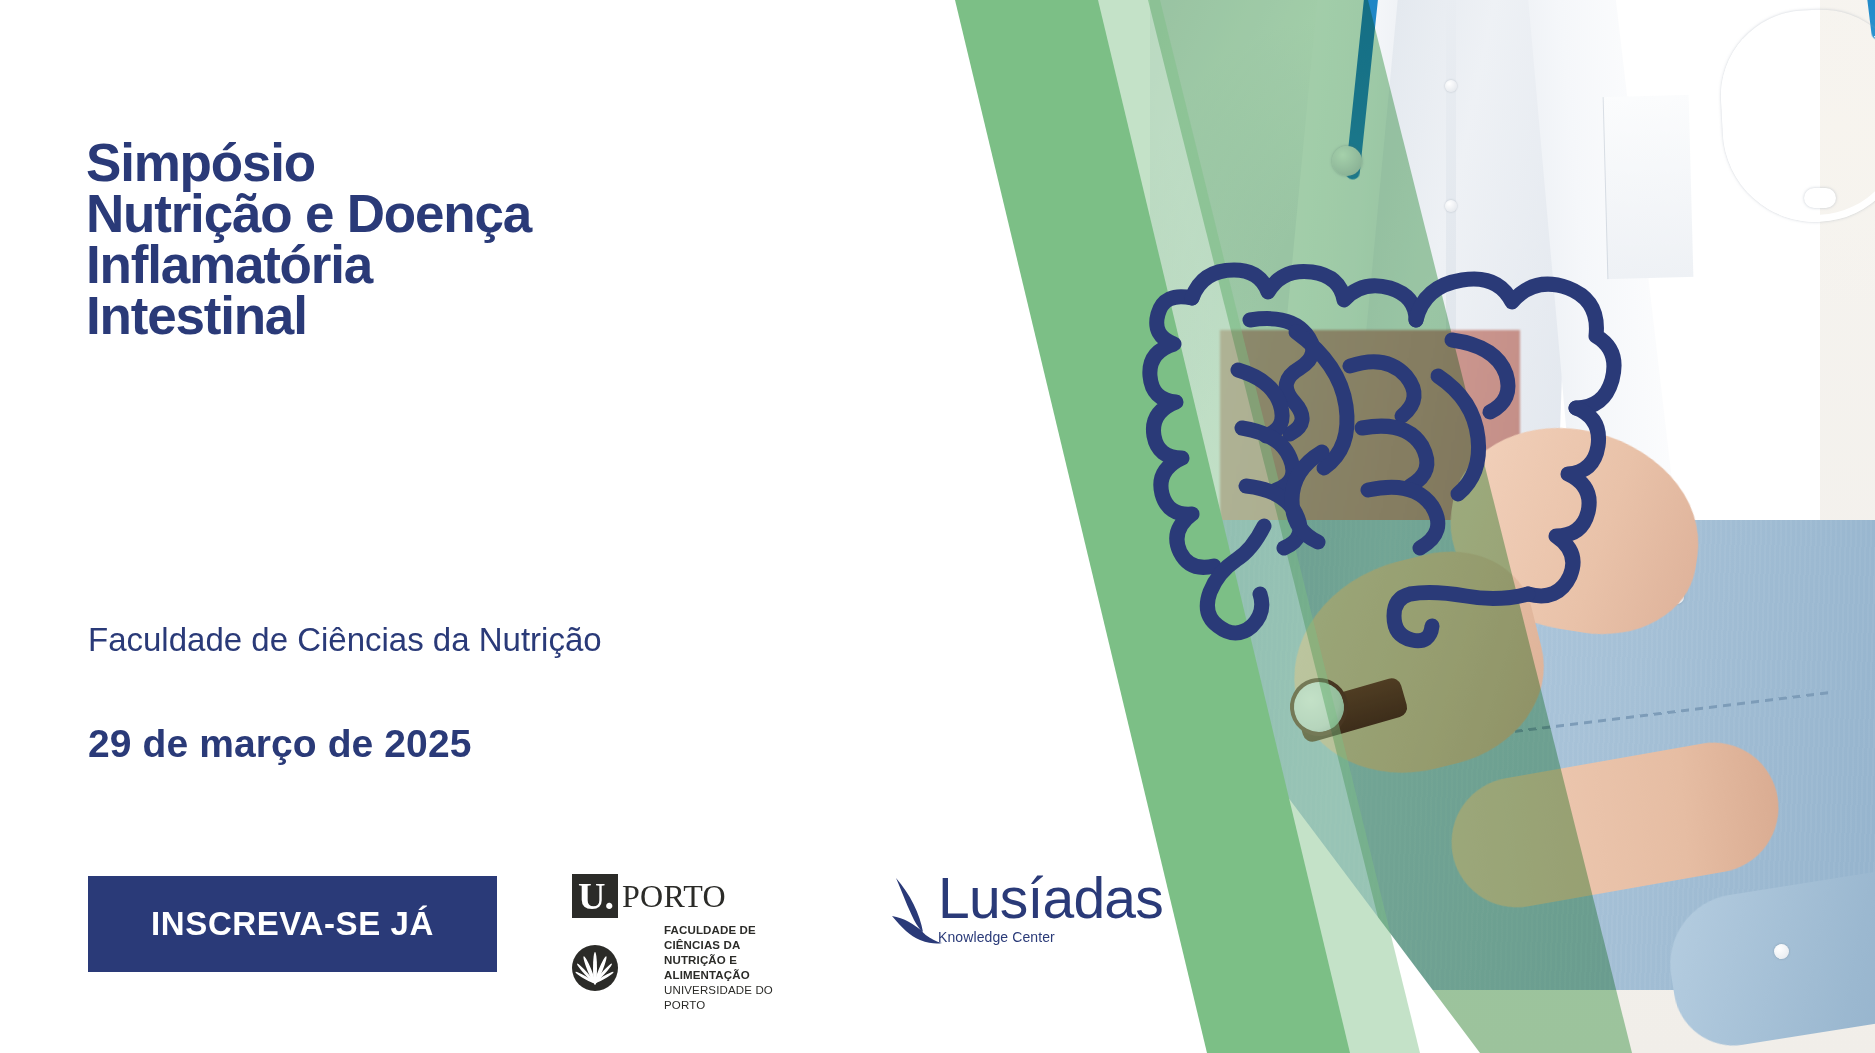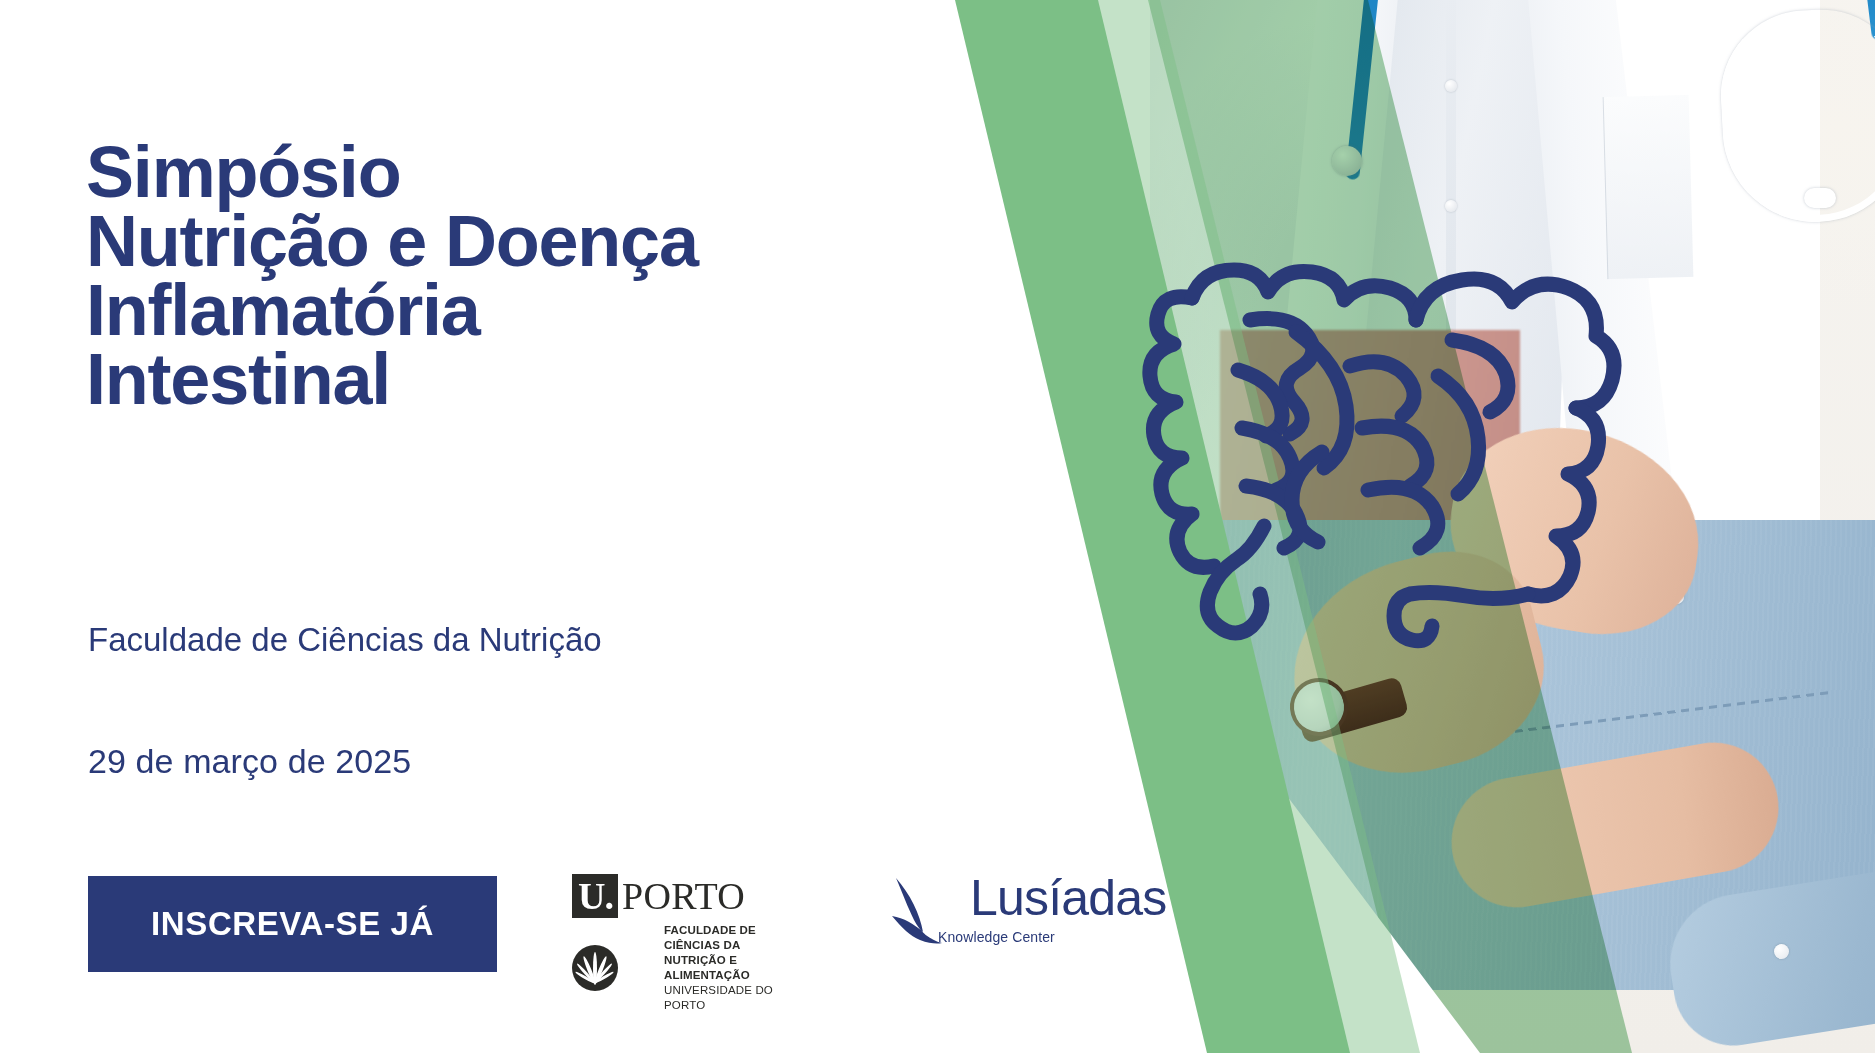--- a/index.html
+++ b/index.html
@@ -232,7 +232,7 @@
   .title {
     position:absolute; left:86px; top:138px; width:840px;
     color:var(--navy,#2a3a78);
-    font-size:72px; font-weight:bold; line-height:.96;
+    font-size:53px; font-weight:bold; line-height:.96;
     letter-spacing:-1.2px;
   }
   .title span { display:block; }

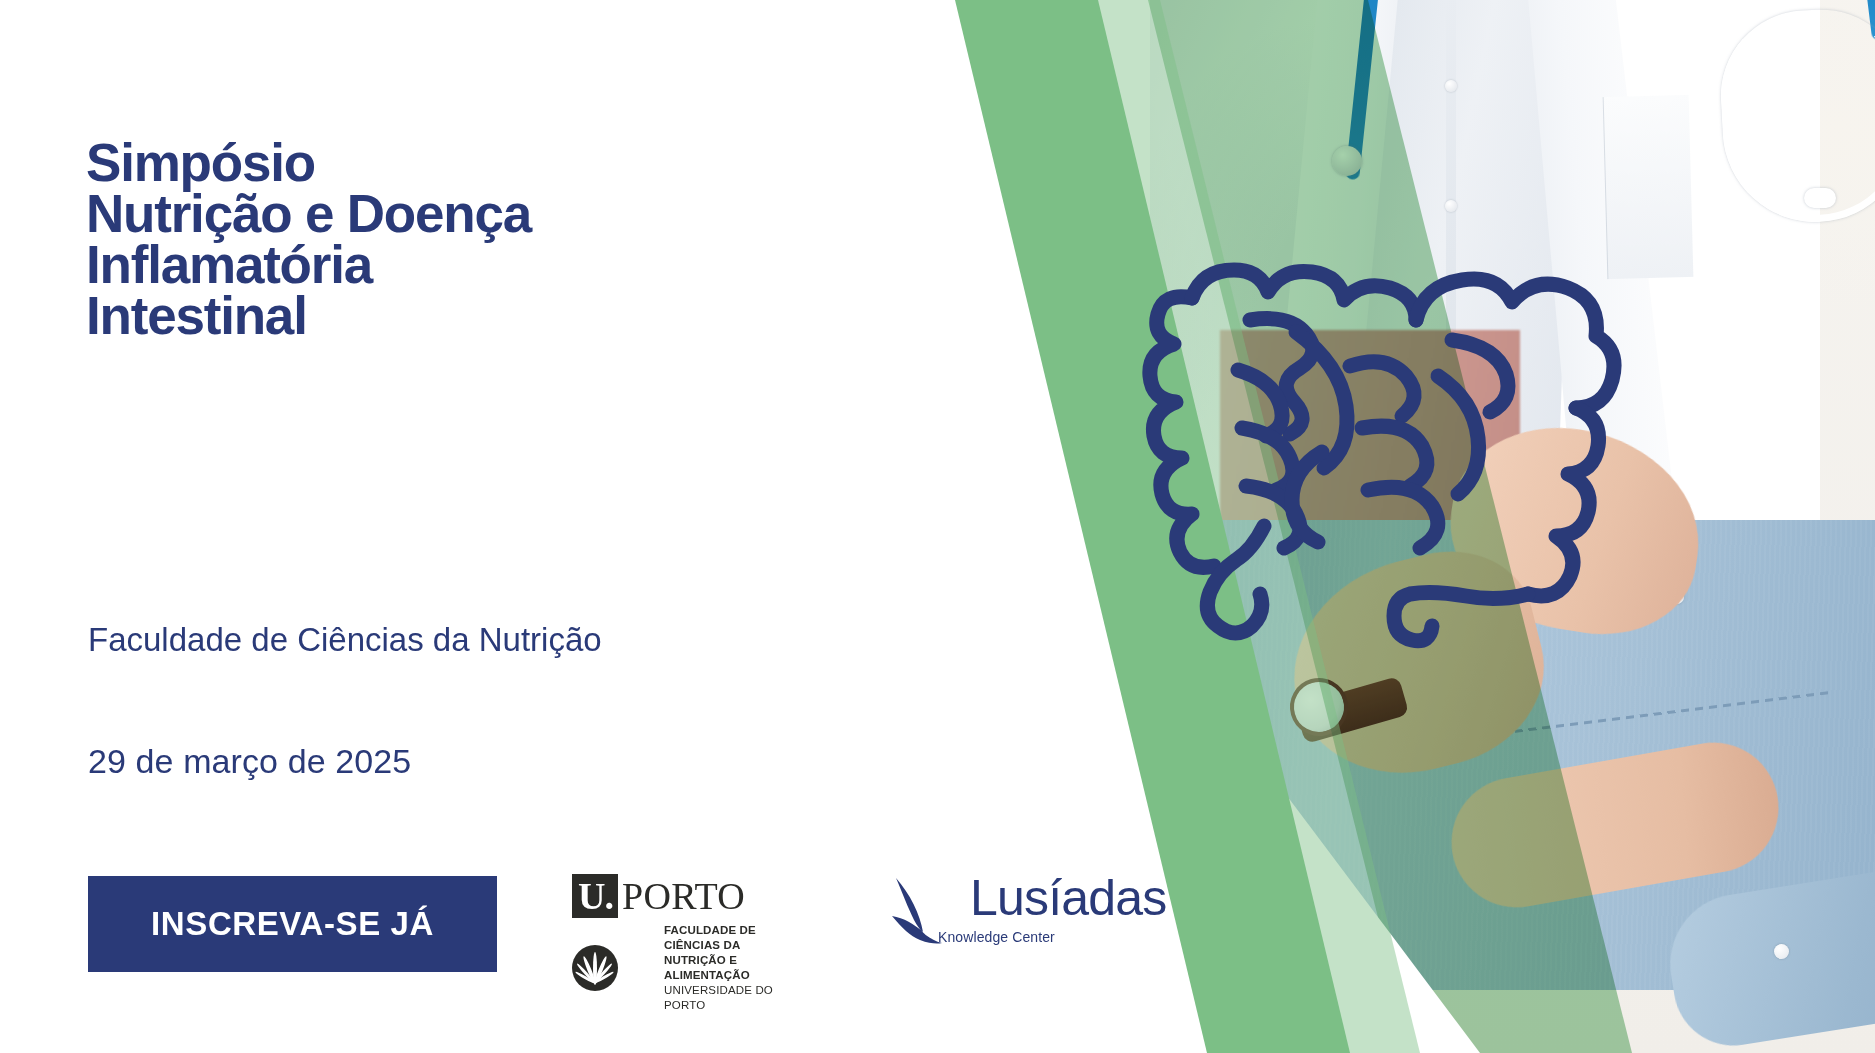--- a/index.html
+++ b/index.html
@@ -243,9 +243,9 @@
   }
   .subtitle span { display:block; }
   .date {
-    position:absolute; left:88px; top:742px;
+    position:absolute; left:88px; top:722px;
     color:var(--navy,#2a3a78);
-    font-size:34px; font-weight:normal; letter-spacing:.1px;
+    font-size:39px; font-weight:bold; letter-spacing:.1px;
   }
   .cta {
     position:absolute; left:88px; top:876px;

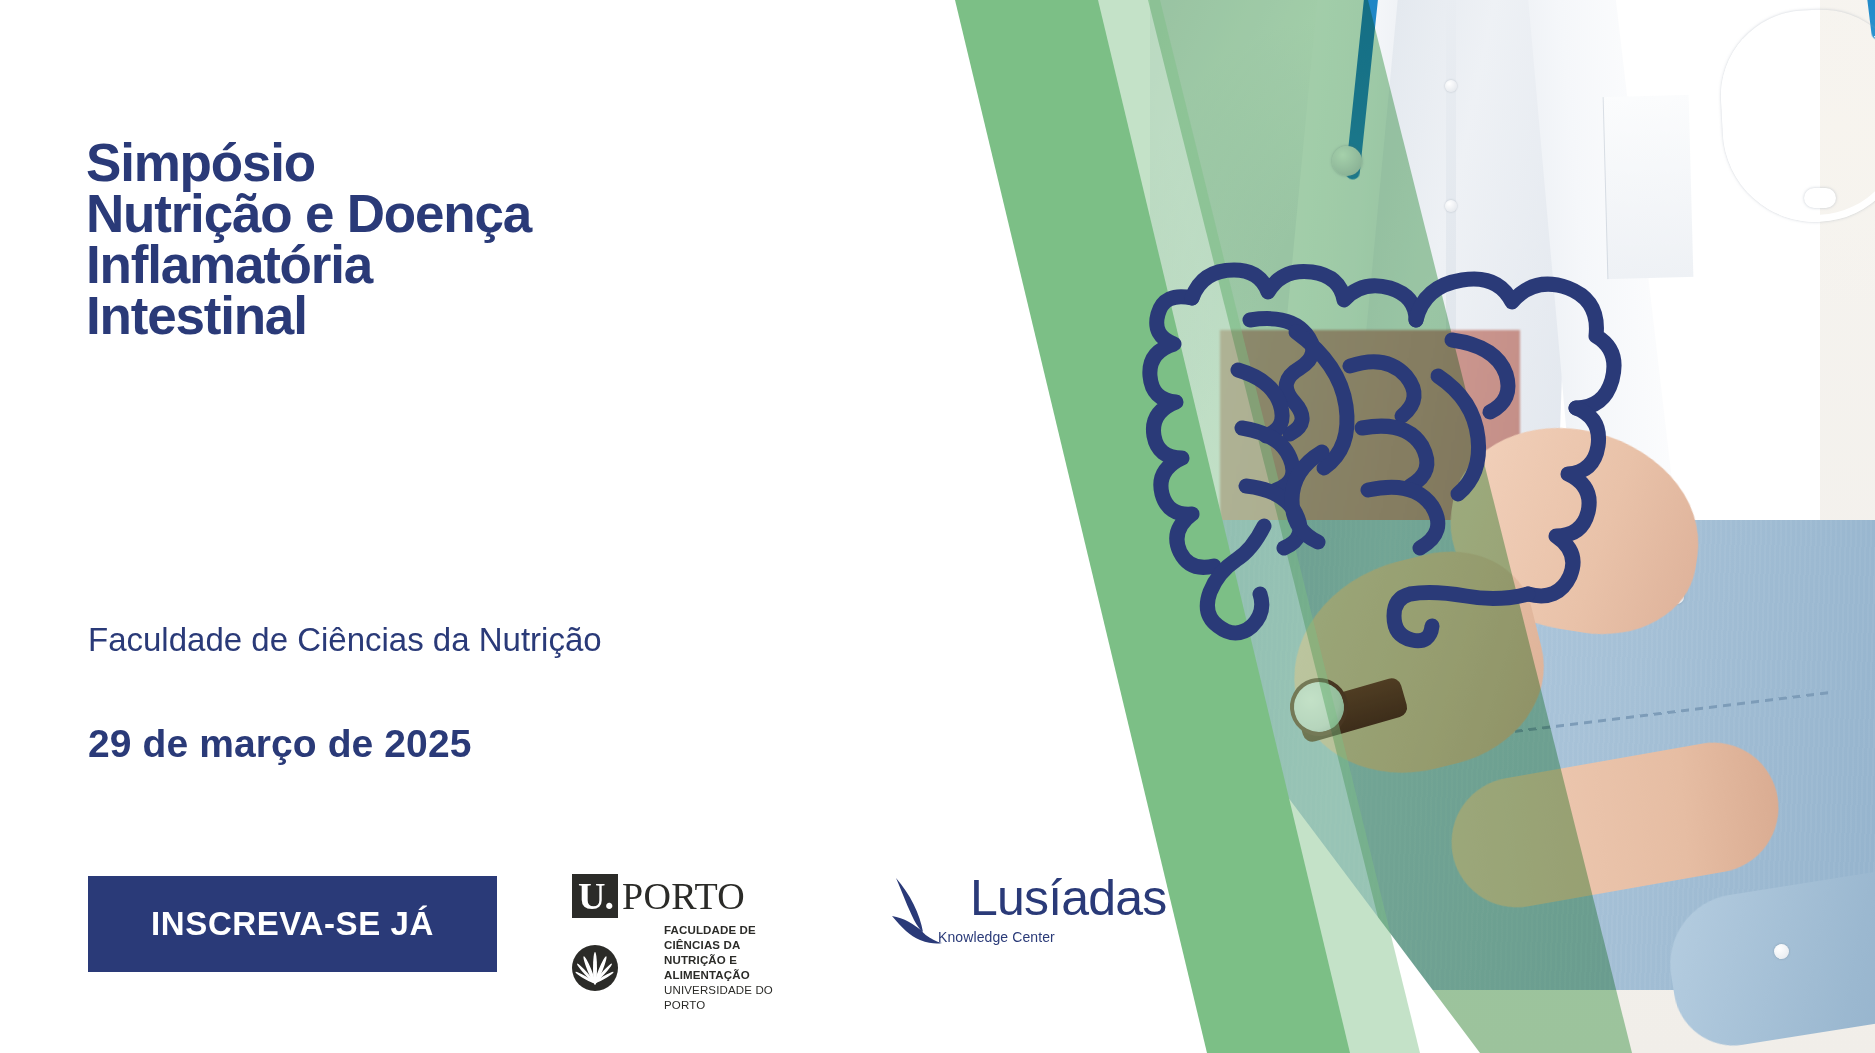--- a/index.html
+++ b/index.html
@@ -272,7 +272,7 @@
   }
   .porto-word {
     font-family:"Liberation Serif", serif;
-    font-size:38px; line-height:44px; letter-spacing:.3px;
+    font-size:32px; line-height:44px; letter-spacing:.3px;
     margin-left:4px; color:#2b2b28;
   }
   .uporto-bottom { display:flex; align-items:center; margin-top:5px;gap:38px; }

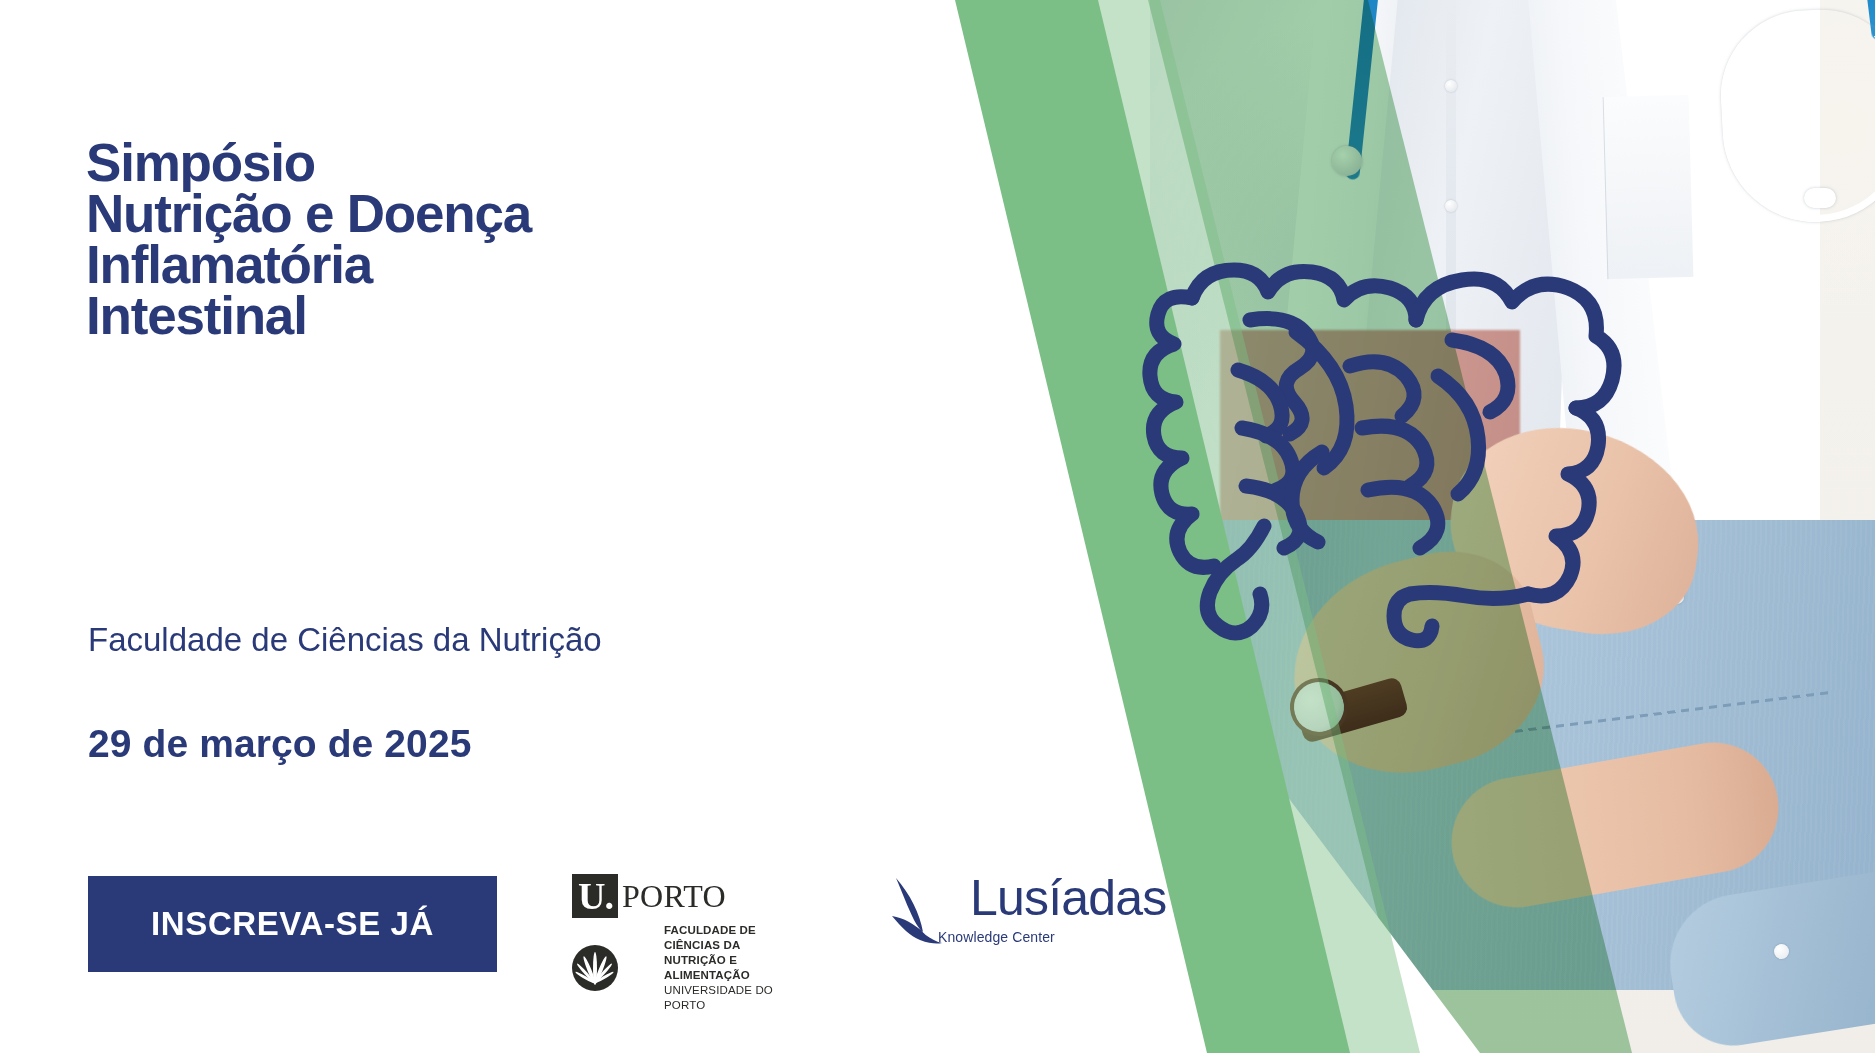--- a/index.html
+++ b/index.html
@@ -296,8 +296,8 @@
   .lus-mark { width:52px; height:72px; flex:0 0 52px; margin-top:2px; }
   .lus-text { margin-left:-4px; }
   .lus-word {
-    font-size:50px; line-height:52px; font-weight:normal;
-    letter-spacing:-.8px; color:var(--navy,#2a3a78);margin-left:32px;
+    font-size:57px; line-height:52px; font-weight:normal;
+    letter-spacing:-.8px; color:var(--navy,#2a3a78);
   }
   .lus-sub {
     font-size:14px; line-height:26px; letter-spacing:.1px;

